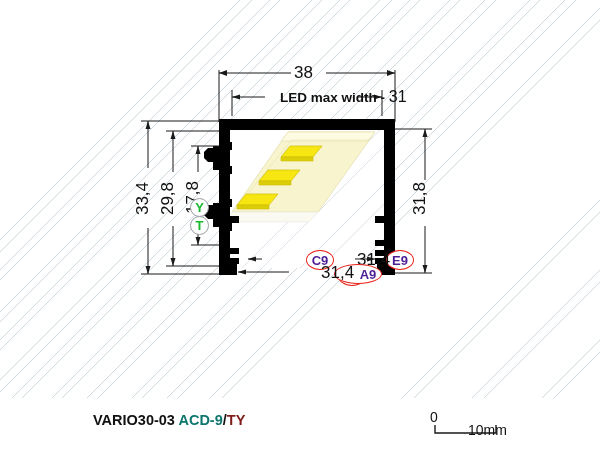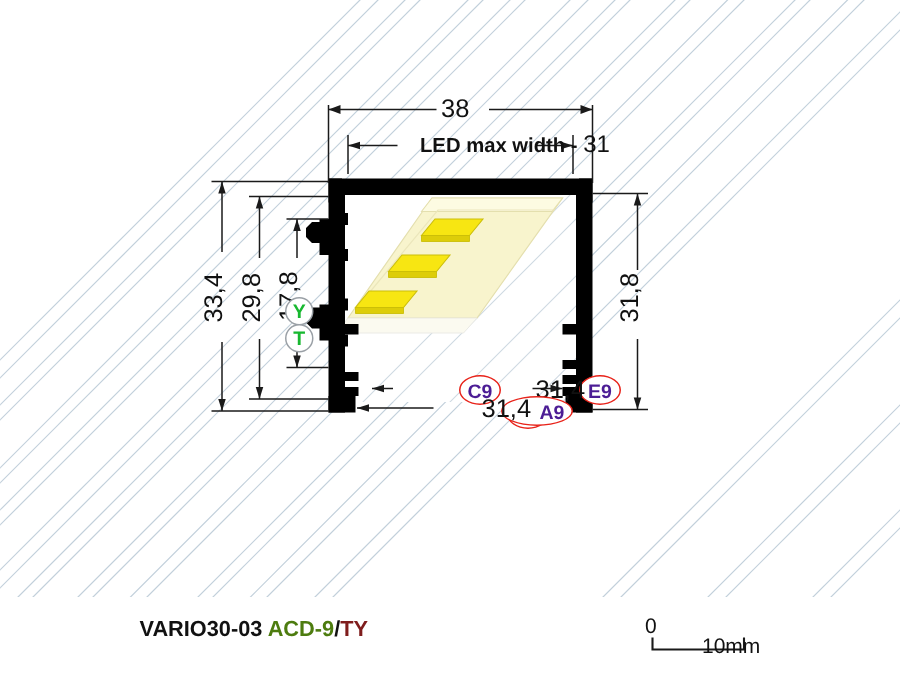--- a/index.html
+++ b/index.html
@@ -84,7 +84,7 @@
     white-space: nowrap;
   }
   .cap-black { color: #111111; margin-top: 16px; }
-  .cap-red   { color: #4d7c0f; }
+  .cap-red   { color: #0f766e; }
   .cap-green { color: #7f1d1d; }
   .scale-txt {
     position: absolute;

